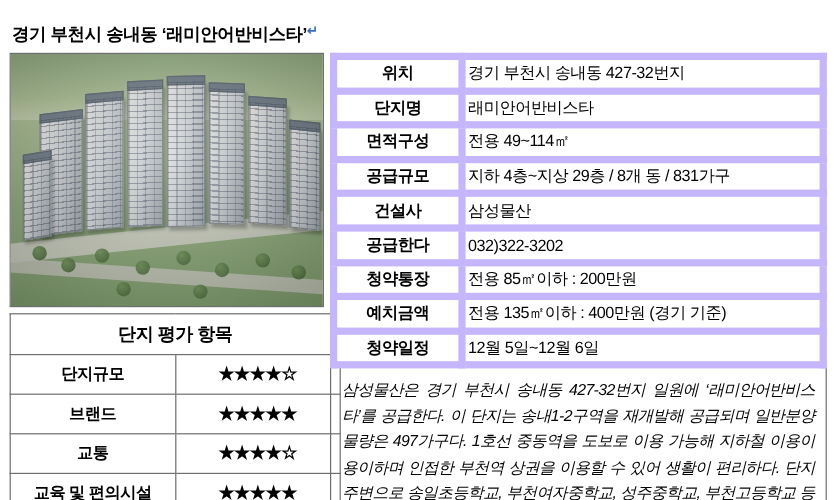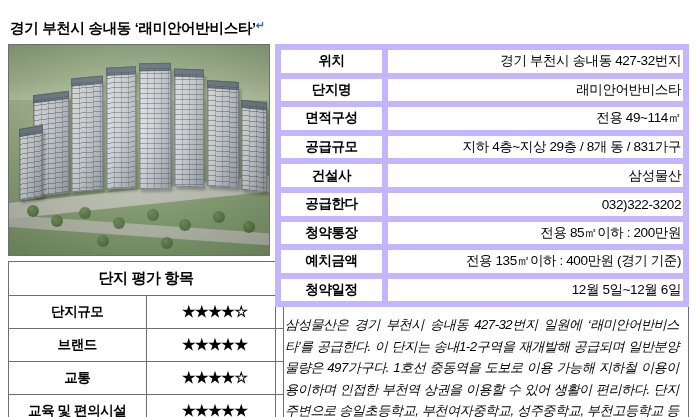--- a/index.html
+++ b/index.html
@@ -148,7 +148,7 @@
     background: #ffffff;
   }
   .info-table td.v {
-    text-align: right;
+    text-align: left;
   }
   .desc-box {
     border: 1px solid #6e6e6e;

